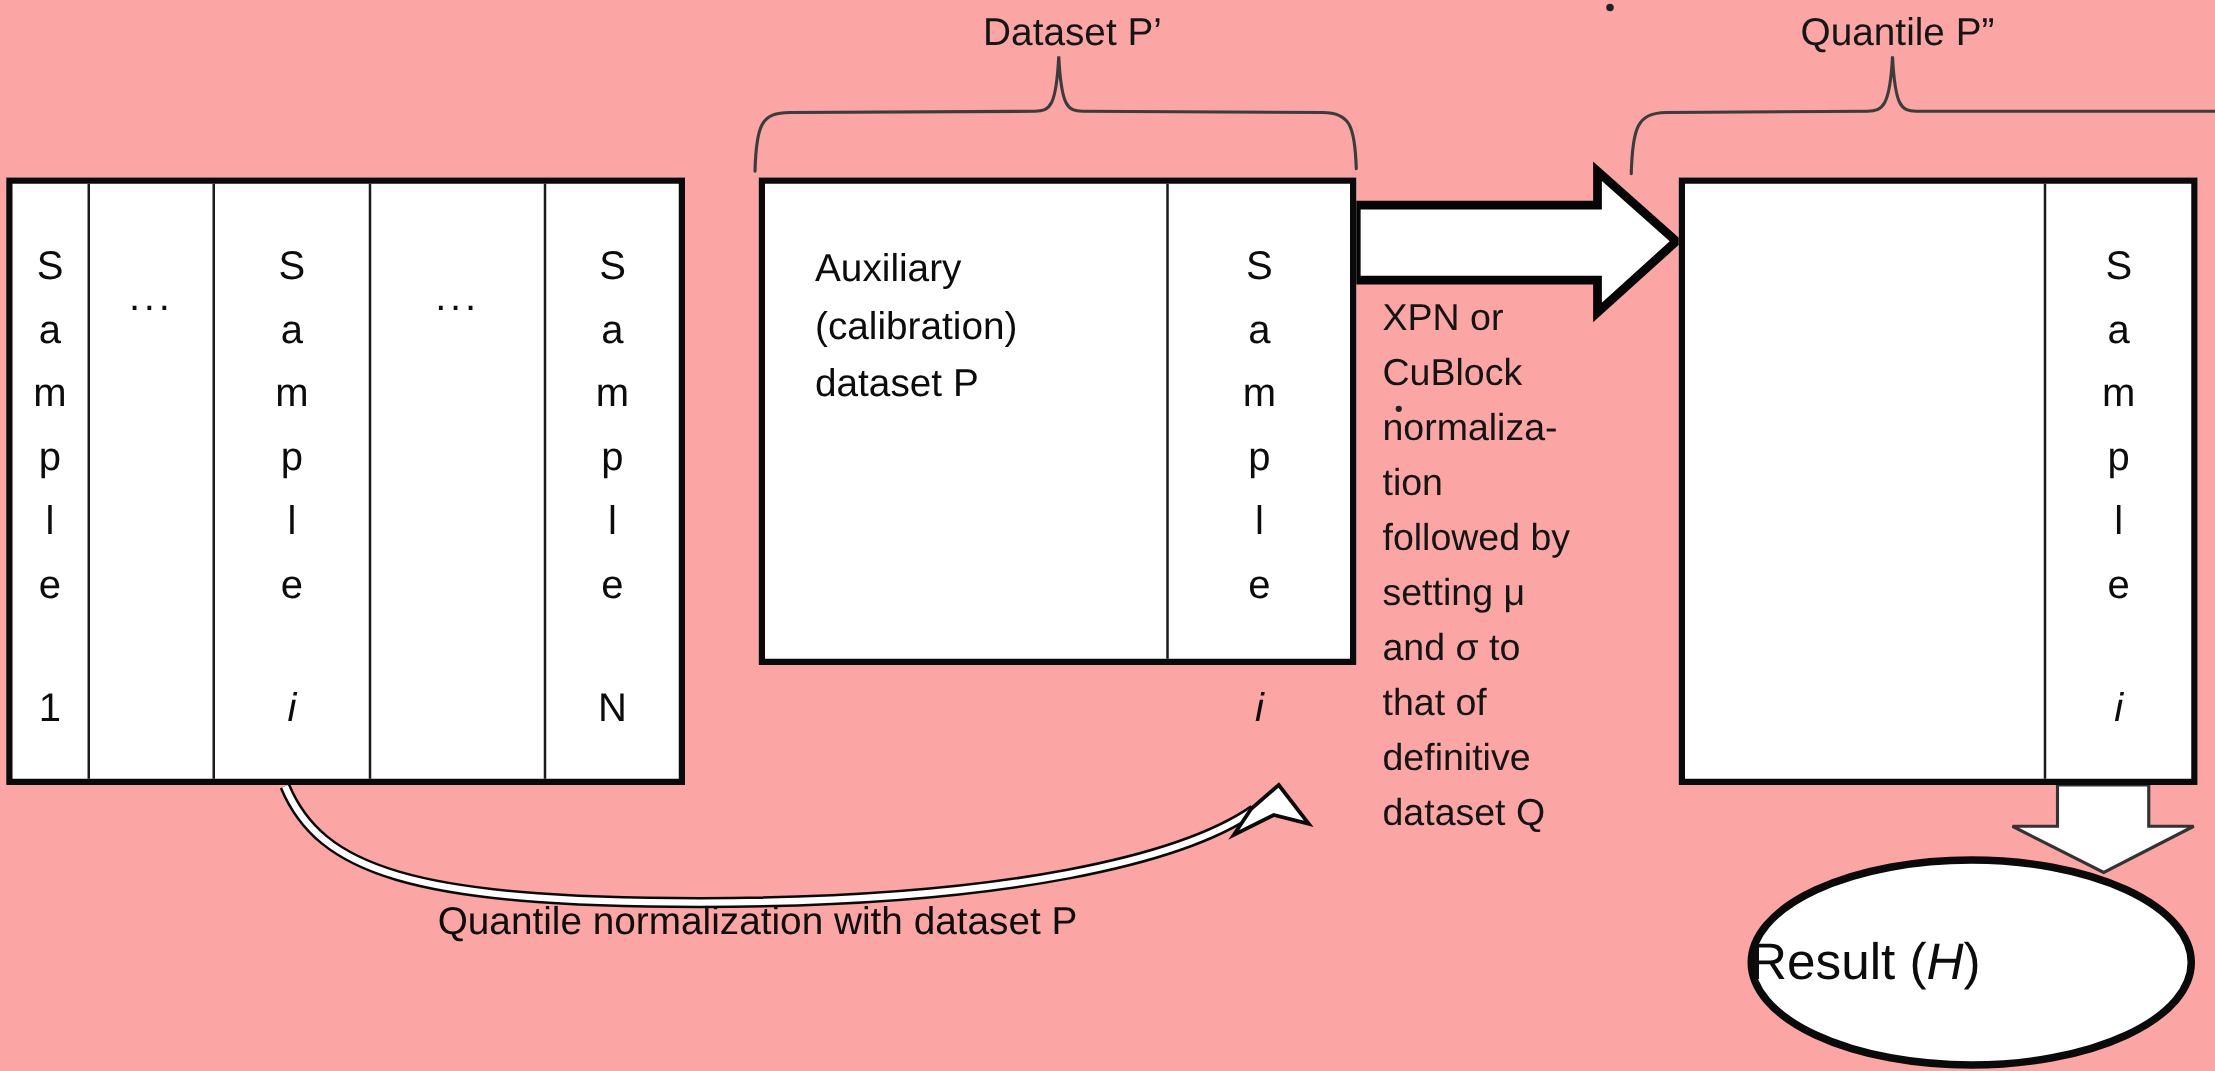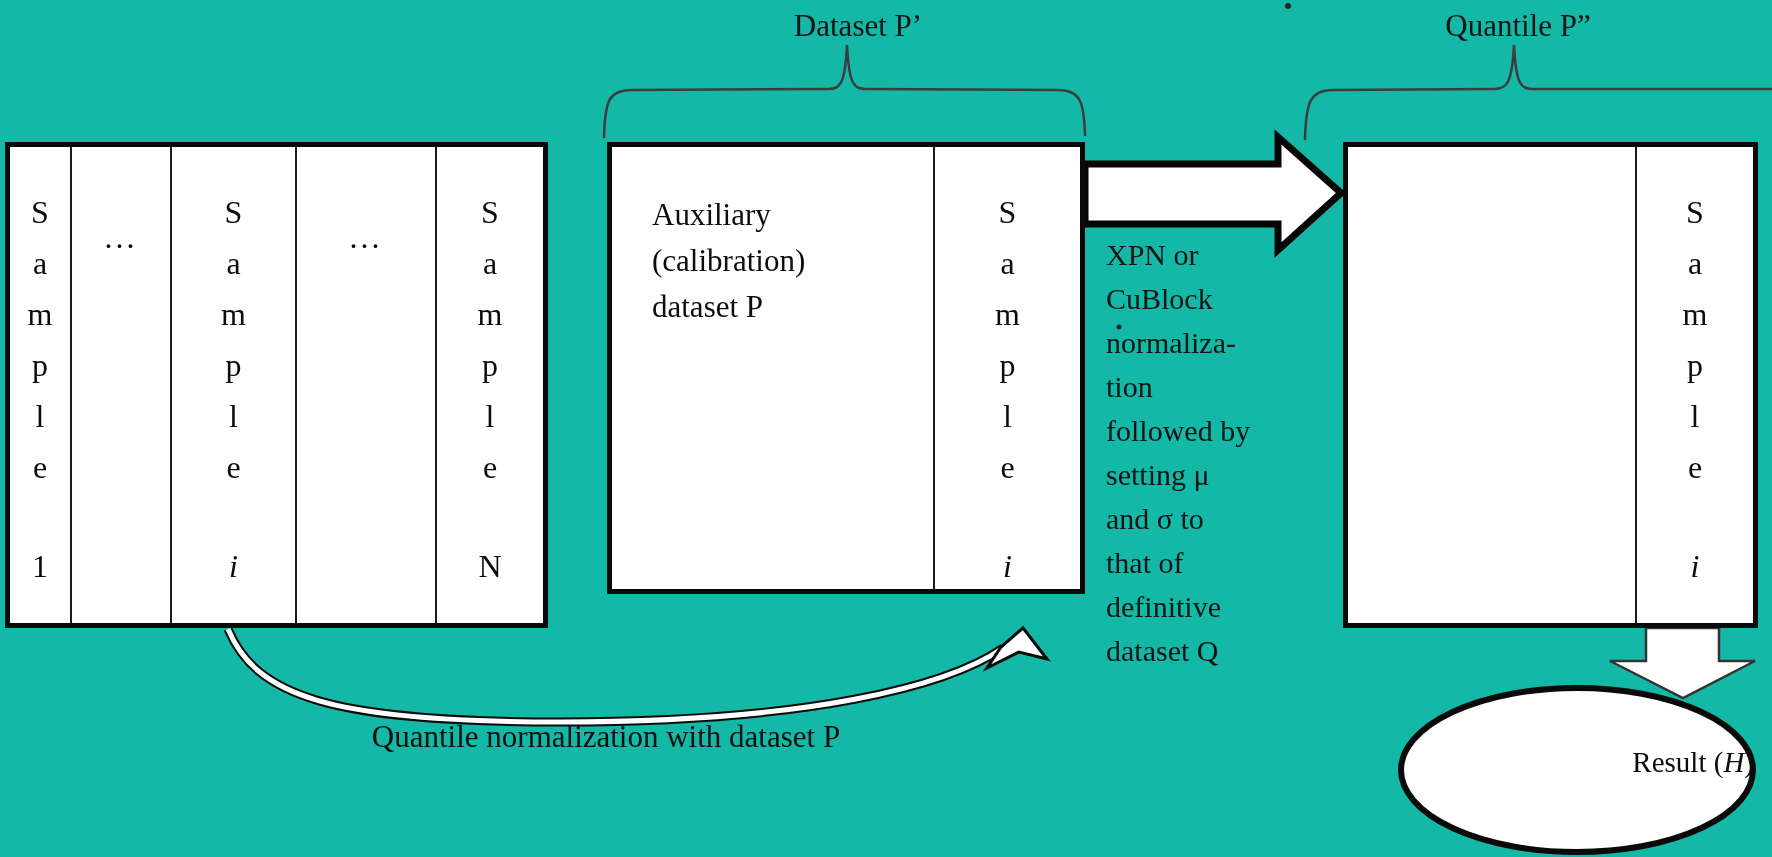--- a/index.html
+++ b/index.html
@@ -4,7 +4,7 @@
 <style>
   html,body{margin:0;padding:0;background:#ffffff;}
   body{font-family:"Liberation Sans","DejaVu Sans",sans-serif;color:#0c0c0c;}
-  .canvas{position:relative;width:1772px;height:857px;background:#14b8a6;overflow:hidden;font-family:Liberation Serif, serif;}
+  .canvas{position:relative;width:1772px;height:857px;background:#fca5a5;overflow:hidden;}
   svg.overlay{position:absolute;left:0;top:0;z-index:1;}
   .box{position:absolute;border:5px solid #0a0a0a;box-sizing:border-box;background:#fff;display:flex;z-index:2;}
   .box-left{left:5px;top:142px;width:543px;height:486px;}

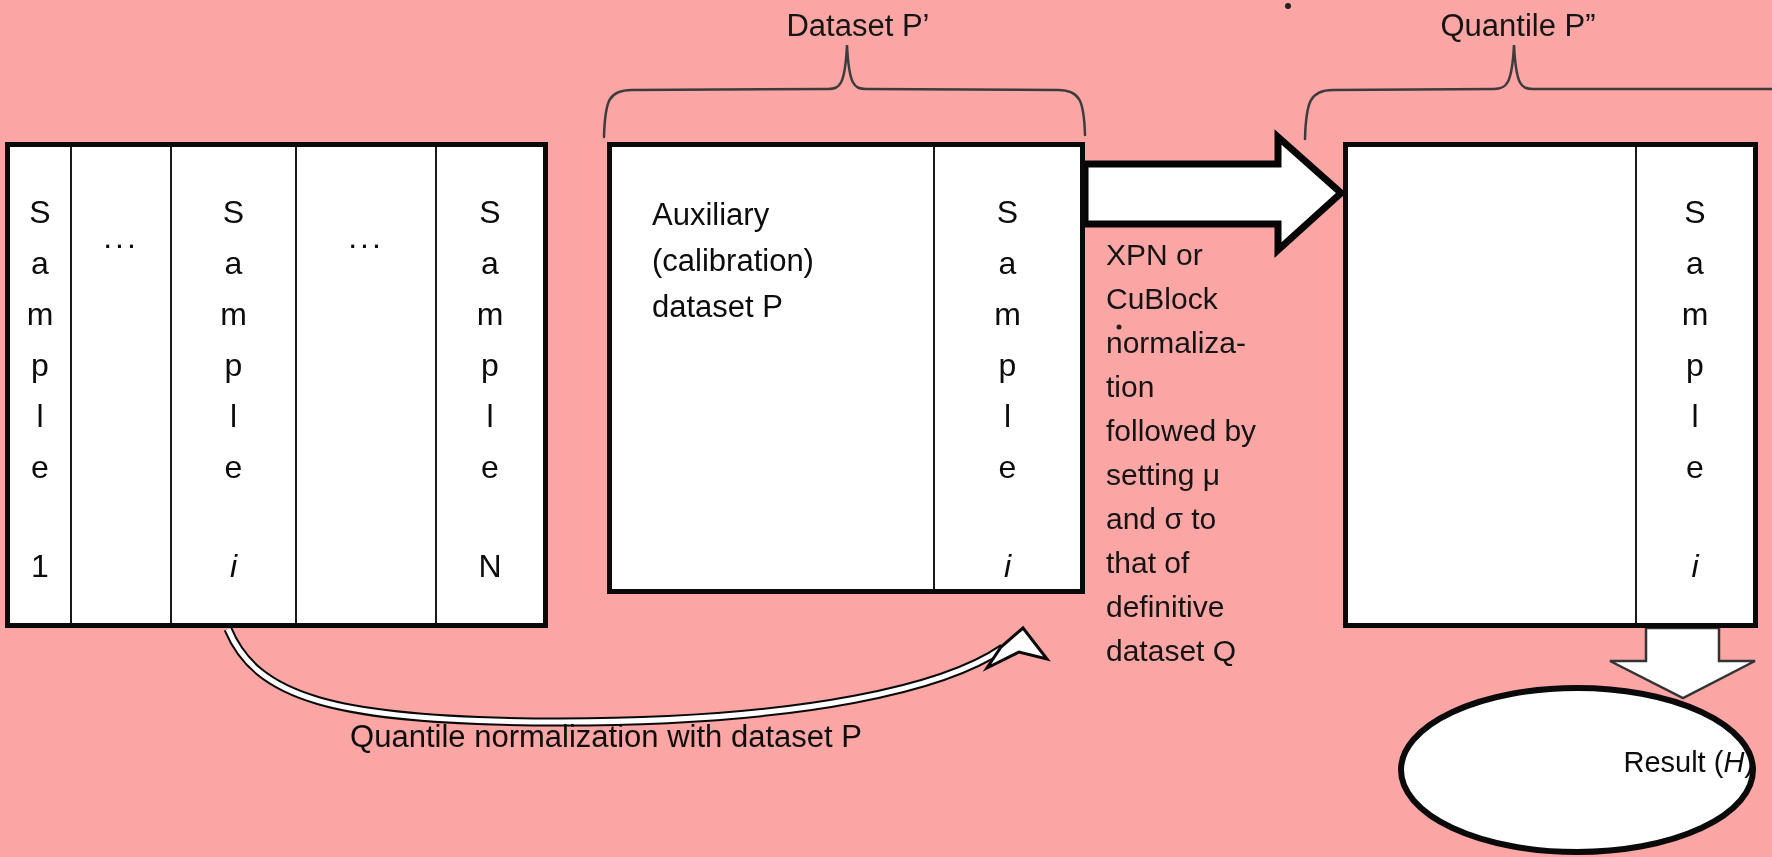--- a/index.html
+++ b/index.html
@@ -8,7 +8,7 @@
   svg.overlay{position:absolute;left:0;top:0;z-index:1;}
   .box{position:absolute;border:5px solid #0a0a0a;box-sizing:border-box;background:#fff;display:flex;z-index:2;}
   .box-left{left:5px;top:142px;width:543px;height:486px;}
-  .box-mid{left:607px;top:142px;width:478px;height:452px;}
+  .box-mid{left:607px;top:142px;width:478px;height:390px;}
   .box-right{left:1343px;top:142px;width:415px;height:486px;}
   .col{display:flex;flex-direction:column;align-items:center;padding-top:40px;box-sizing:border-box;}
   .divR{border-right:2px solid #1a1a1a;}

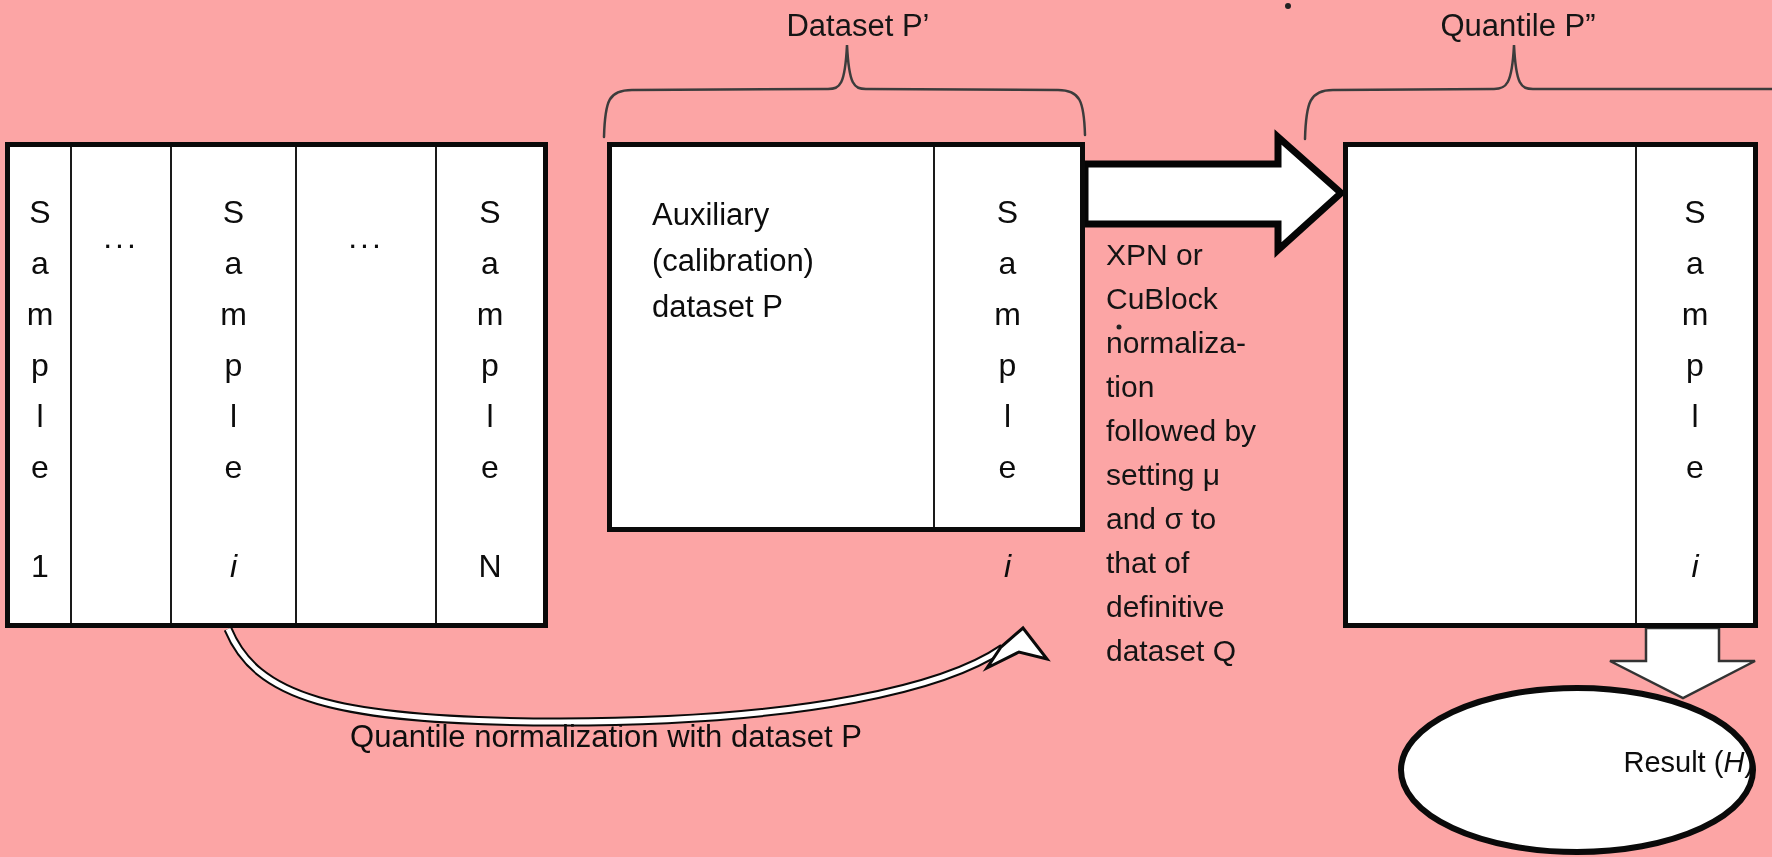--- a/index.html
+++ b/index.html
@@ -25,7 +25,7 @@
   .lbl-p2{left:1368px;top:8px;width:300px;}
   .xpn-text{left:1106px;top:233px;width:210px;font-size:30px;line-height:44px;white-space:pre-line;color:#141414;}
   .quantile{left:200px;top:719px;width:812px;text-align:center;font-size:31px;color:#0e0e0e;}
-  .result-label{left:1400px;top:746px;width:354px;text-align:right;font-size:29px;color:#0c0c0c;z-index:4;}
+  .result-label{left:1400px;top:746px;width:354px;text-align:left;font-size:41px;color:#0c0c0c;z-index:4;}
 </style>
 </head>
 <body>

